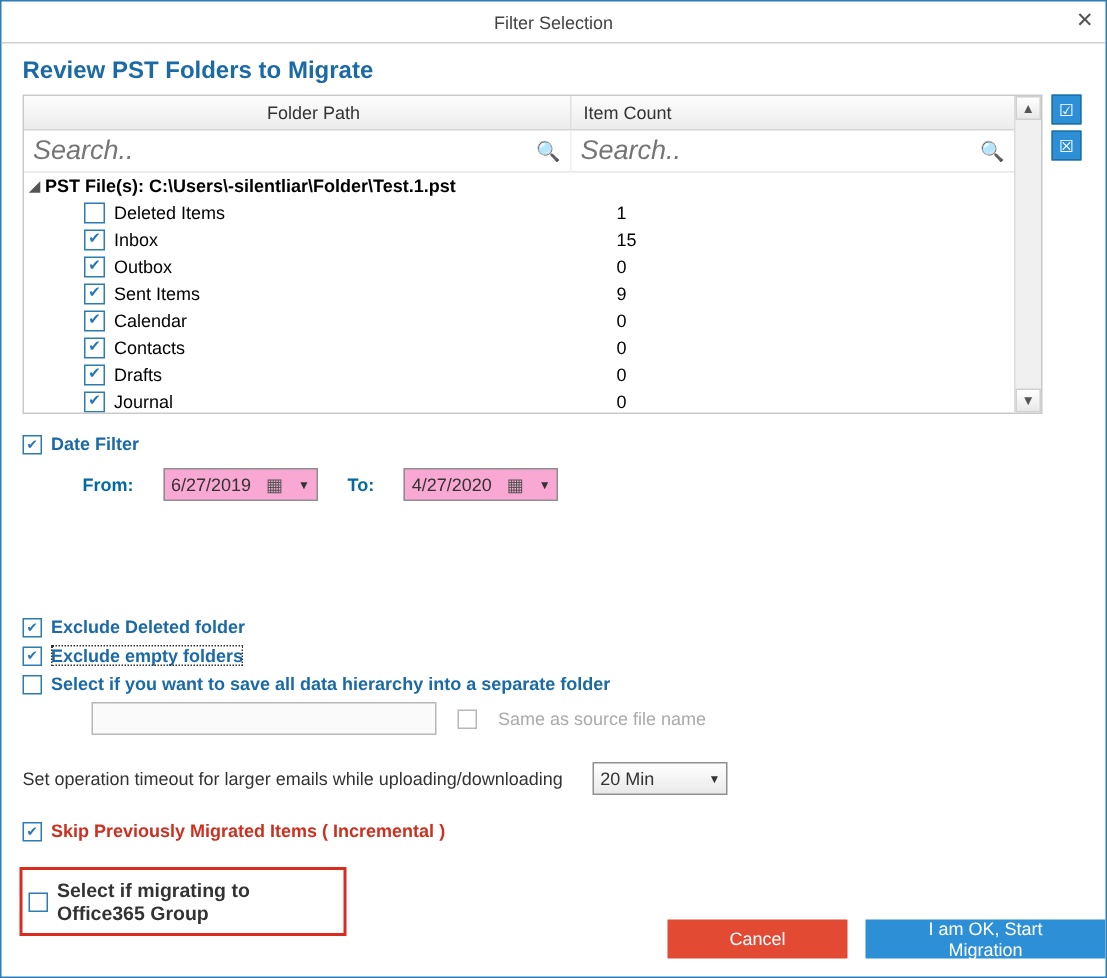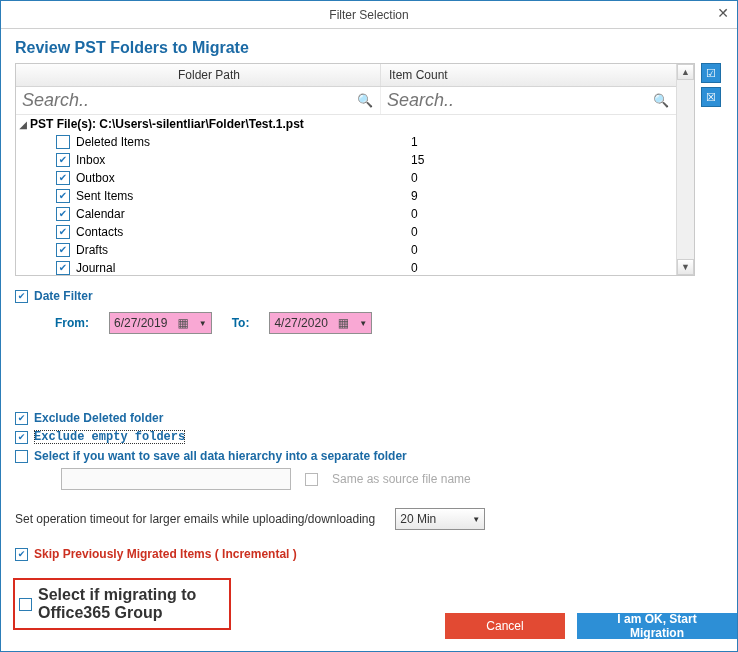--- a/index.html
+++ b/index.html
@@ -56,7 +56,7 @@
 .btn { height: 26px; padding: 0 20px; color: #fff; border: none; display: inline-flex; align-items: center; justify-content: center; font-size: 12px; cursor: pointer; }
 .btn-cancel { background: #e24a33; width: 120px; }
 .btn-ok { background: #2d8fd6; width: 160px; font-weight: bold; }
-.dashed-focus { outline: 1px dotted #333; outline-offset: -1px; font-family: Liberation Mono, monospace; }
+.dashed-focus { outline: 1px dotted #333; outline-offset: -1px; }
 </style>
 </head>
 <body>

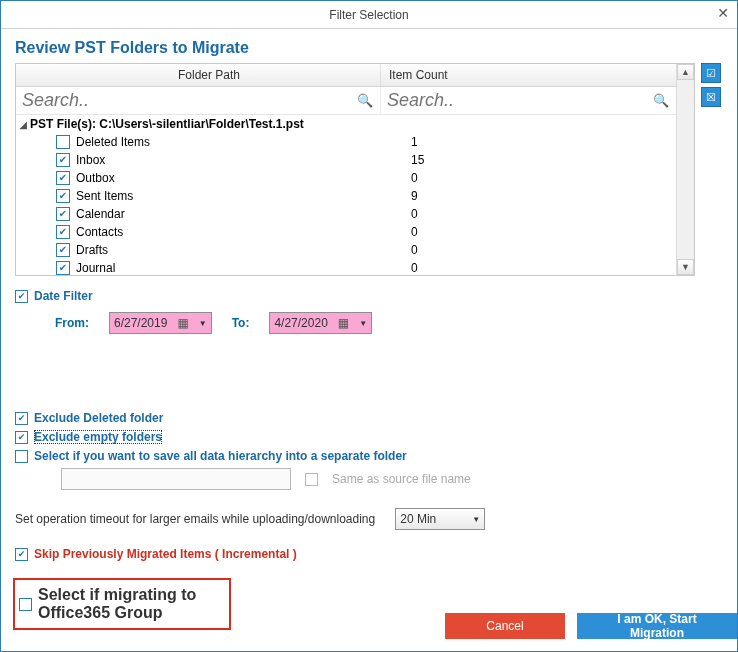--- a/index.html
+++ b/index.html
@@ -51,7 +51,7 @@
 .skip-line .chk-label { color: #cc3020; }
 .o365-wrap { margin: 8px 12px; border: 2px solid #d92c1e; padding: 6px 4px; width: 218px; }
 .o365-wrap .chk-line { margin: 0; }
-.o365-wrap .lab3 { color: #333; font-weight: bold; font-size: 16px; }
+.o365-wrap .lab3 { color: #333; font-weight: bold; font-size: 13px; }
 .footer { position: absolute; bottom: 12px; right: 0; display: flex; gap: 12px; }
 .btn { height: 26px; padding: 0 20px; color: #fff; border: none; display: inline-flex; align-items: center; justify-content: center; font-size: 12px; cursor: pointer; }
 .btn-cancel { background: #e24a33; width: 120px; }

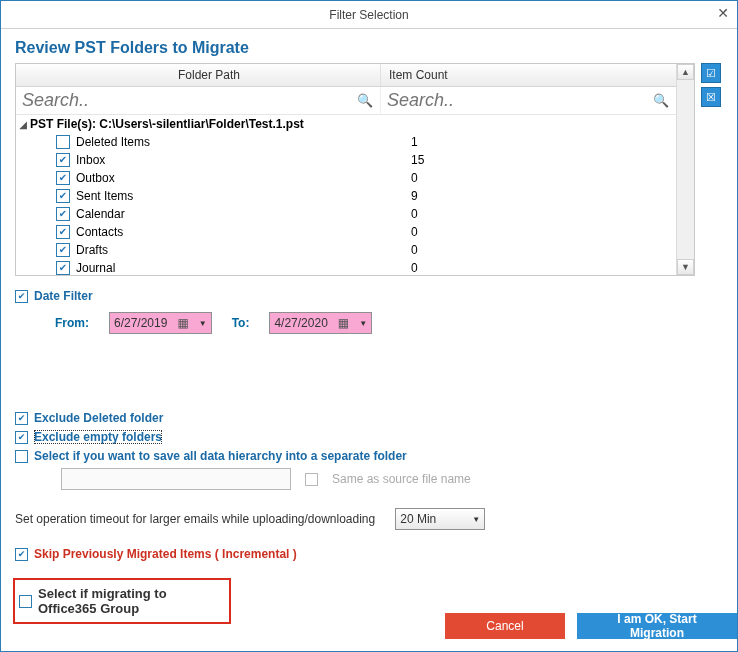--- a/index.html
+++ b/index.html
@@ -55,7 +55,7 @@
 .footer { position: absolute; bottom: 12px; right: 0; display: flex; gap: 12px; }
 .btn { height: 26px; padding: 0 20px; color: #fff; border: none; display: inline-flex; align-items: center; justify-content: center; font-size: 12px; cursor: pointer; }
 .btn-cancel { background: #e24a33; width: 120px; }
-.btn-ok { background: #2d8fd6; width: 160px; font-weight: bold; }
+.btn-ok { background: #2d8fd6; width: 160px; }
 .dashed-focus { outline: 1px dotted #333; outline-offset: -1px; }
 </style>
 </head>

